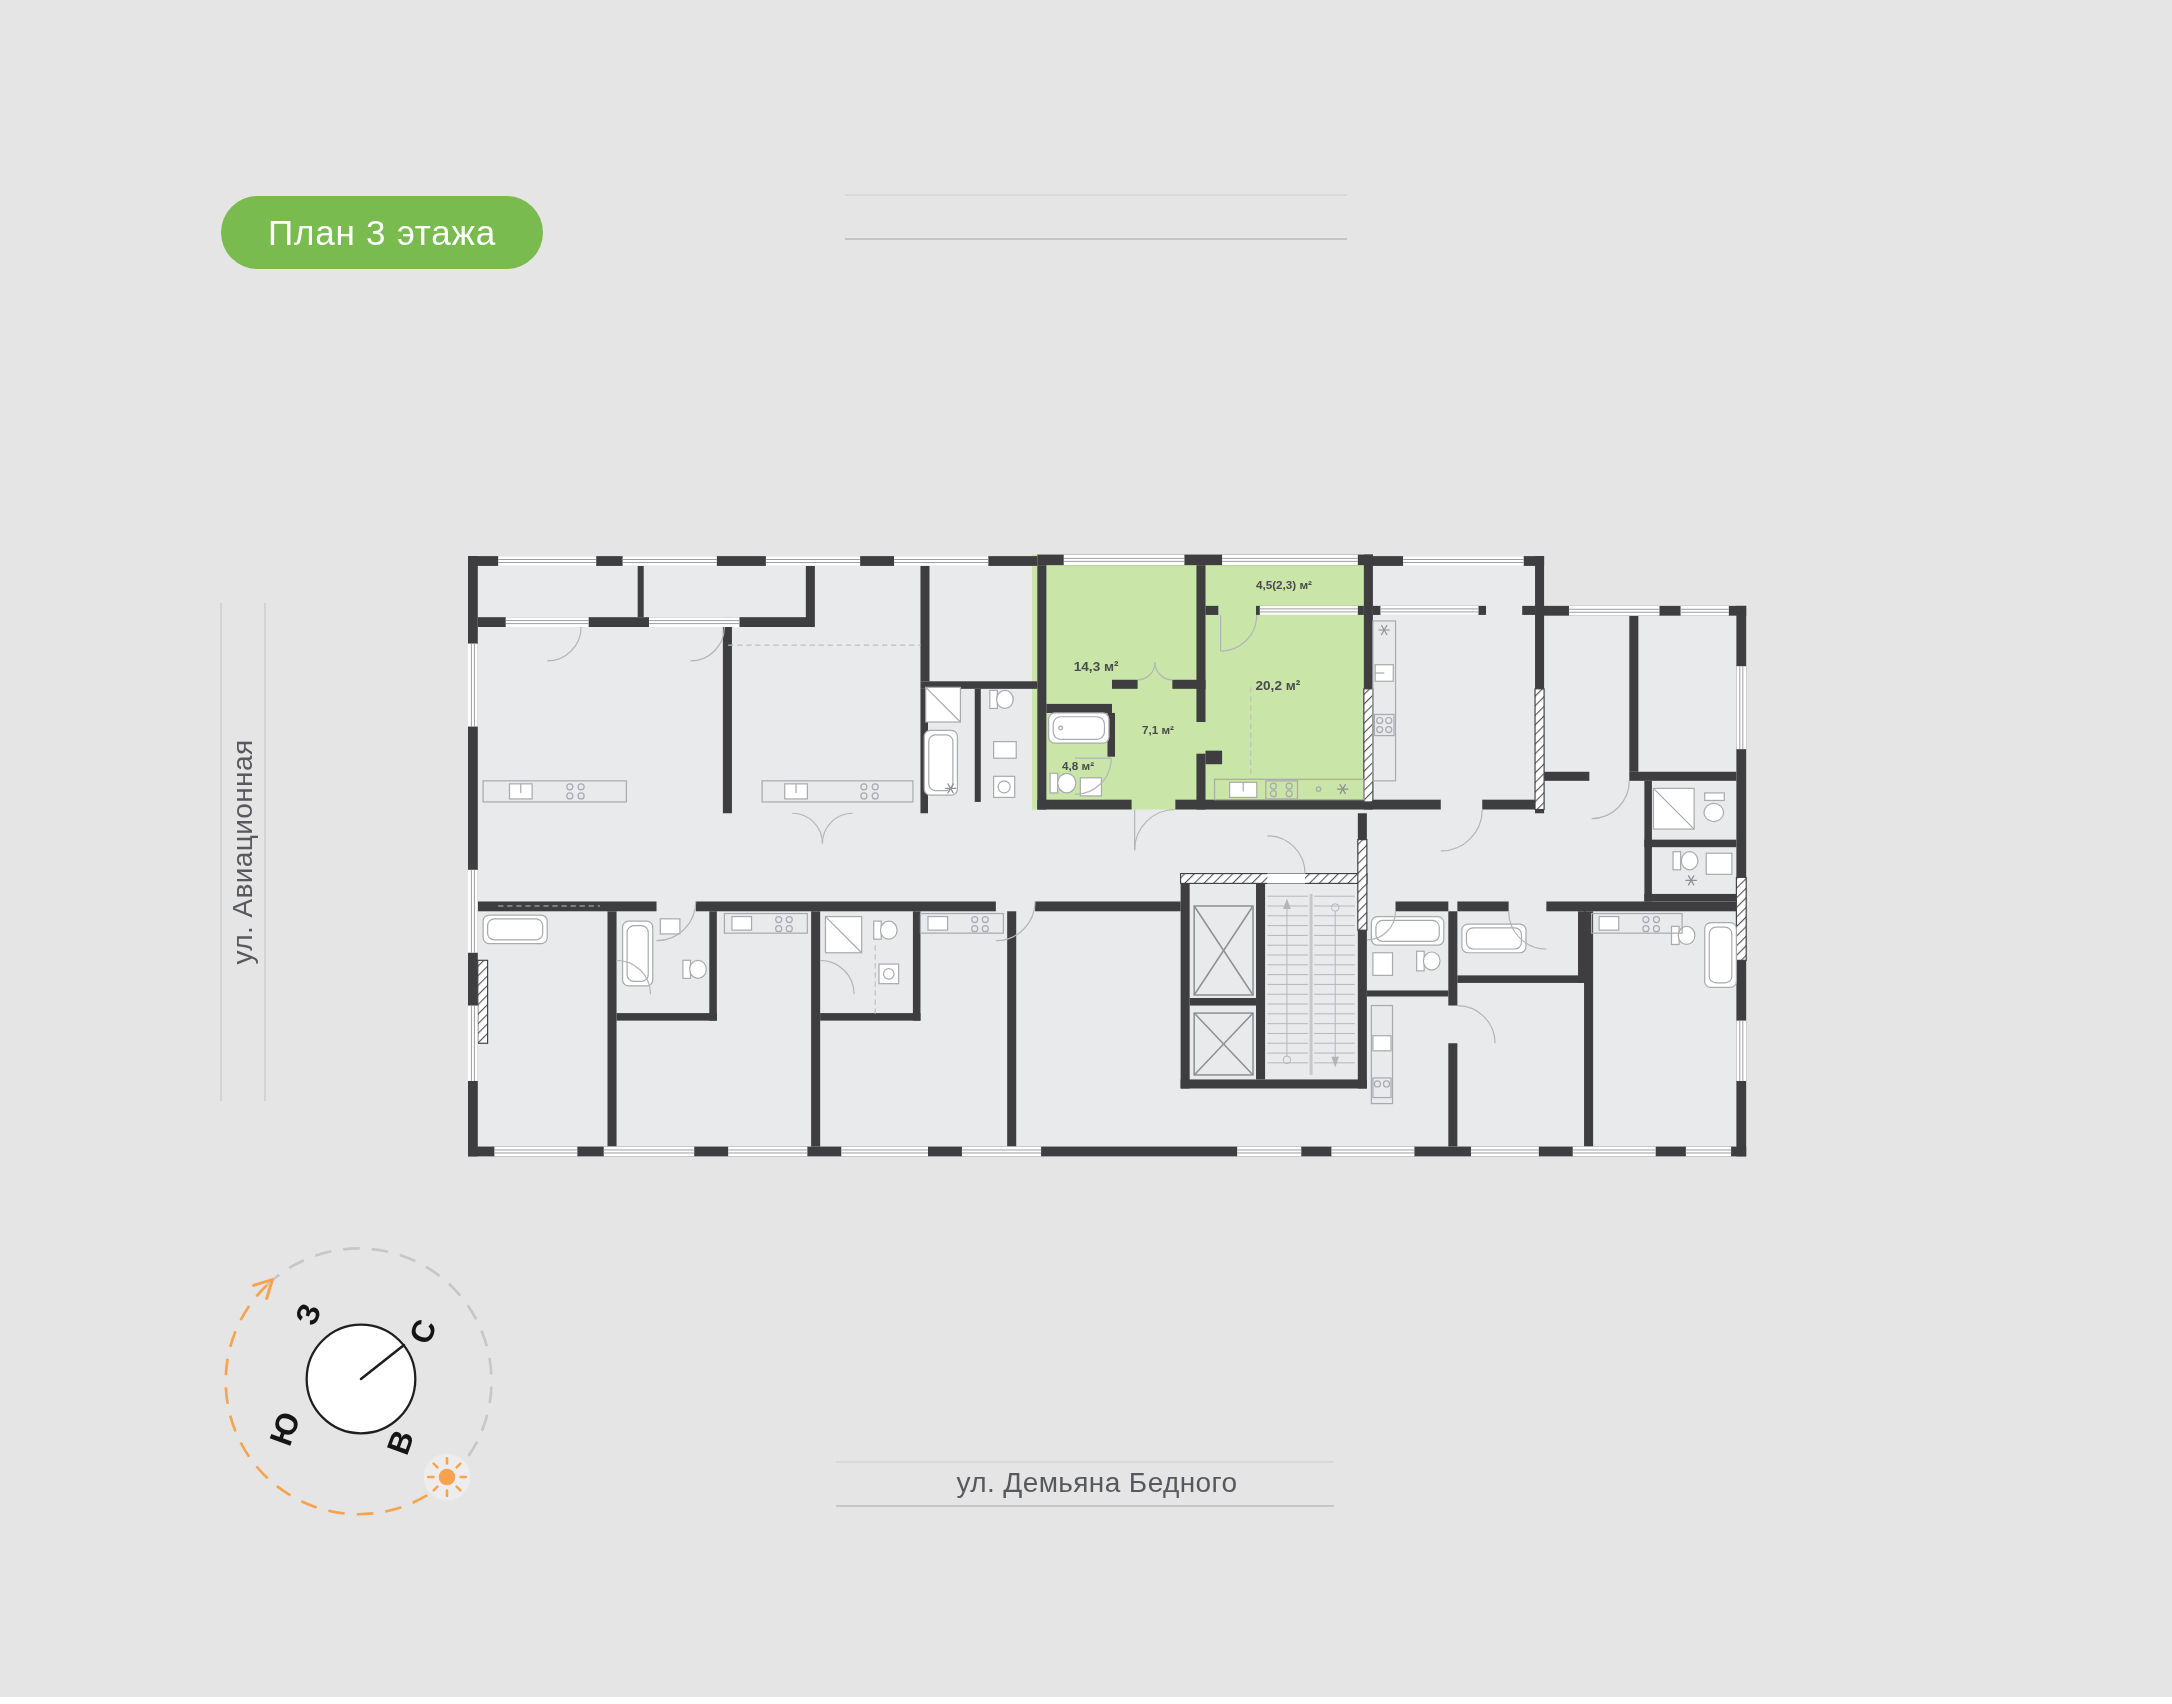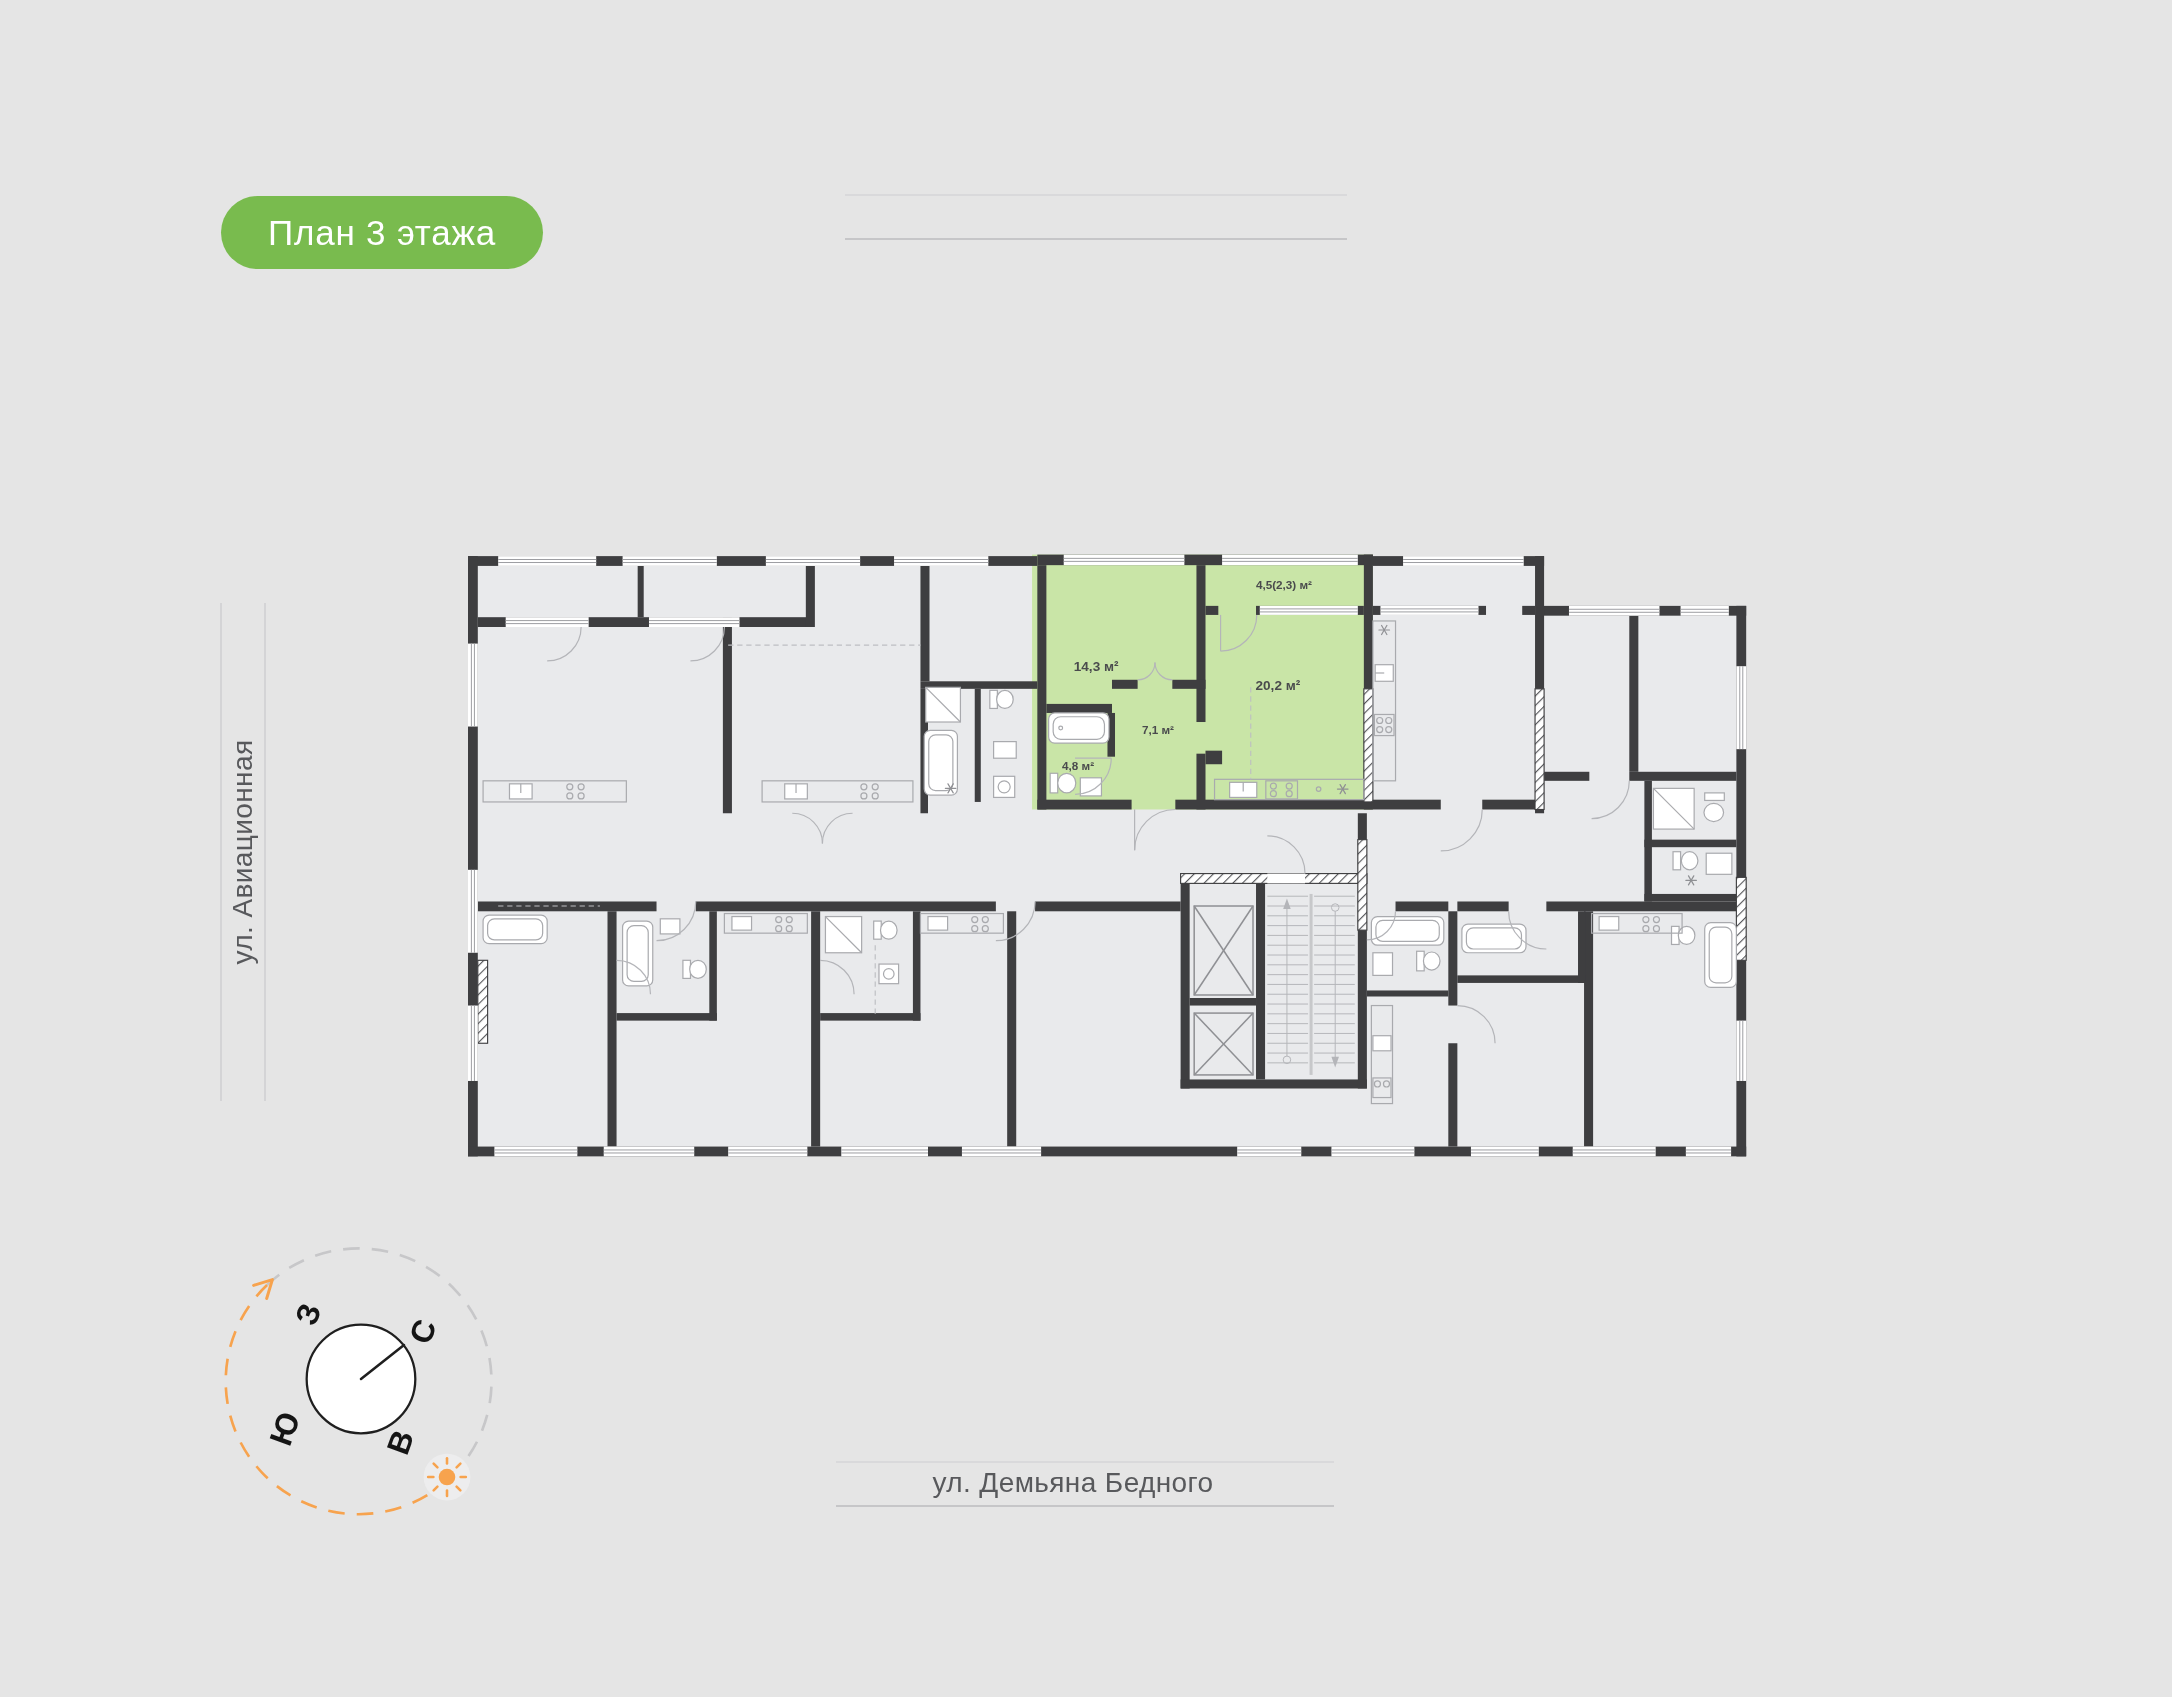--- a/index.html
+++ b/index.html
@@ -19,7 +19,7 @@
   .street{color:#58595c;font-size:28px;letter-spacing:0.4px;}
   .street-left{position:absolute;left:-21px;top:833px;width:528px;height:38px;line-height:38px;
                text-align:center;transform:rotate(-90deg);}
-  .street-bottom{position:absolute;left:824px;top:1466px;width:498px;height:33px;line-height:33px;
+  .street-bottom{position:absolute;left:848px;top:1466px;width:498px;height:33px;line-height:33px;
                  text-align:center;}
   svg text.area{font-family:"Liberation Sans",sans-serif;font-weight:bold;fill:#4a4b4d;}
 </style>

